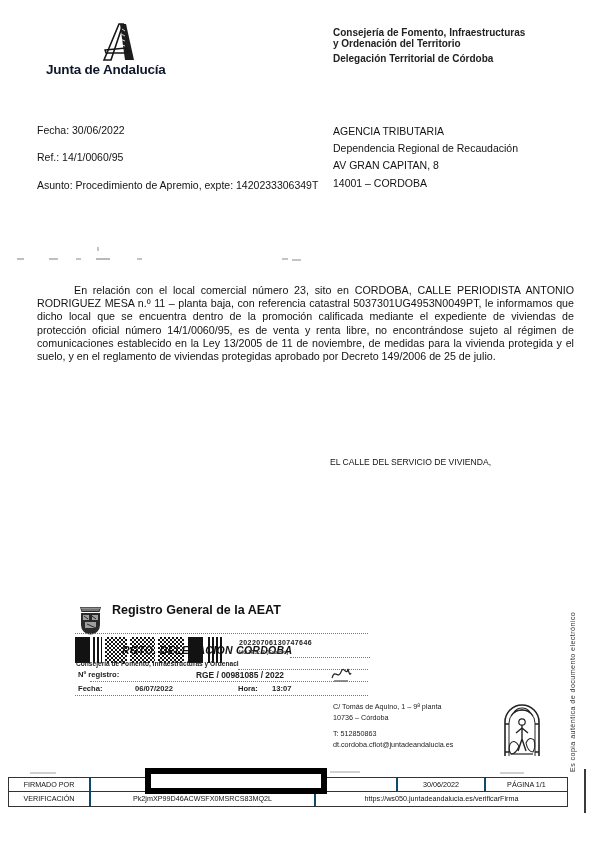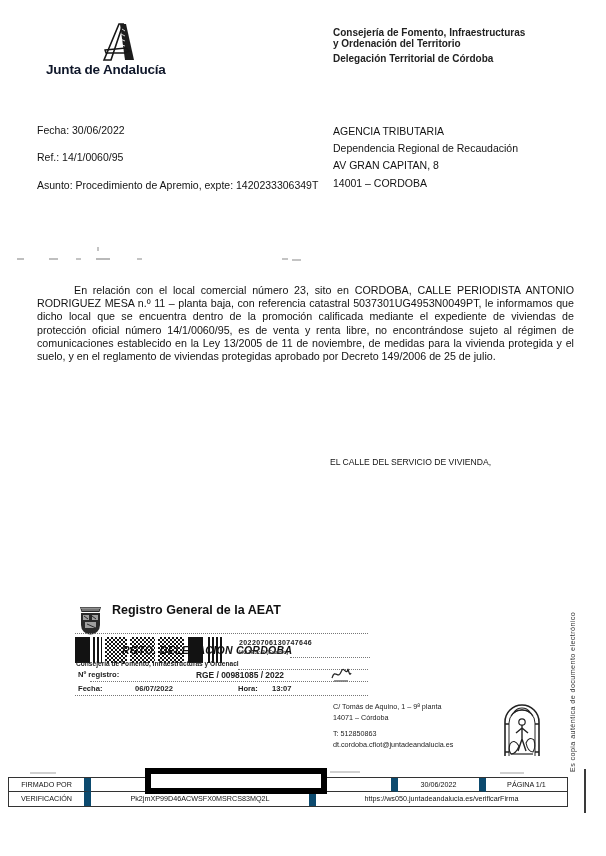--- a/index.html
+++ b/index.html
@@ -141,7 +141,7 @@
 
   <div class="abs" style="left:333px;top:702px;">
     <div class="contact-line">C/ Tomás de Aquino, 1 – 9ª planta</div>
-    <div class="contact-line">14071 – Córdoba</div>
+    <div class="contact-line">10736 – Córdoba</div>
     <div class="contact-line" style="height:6px;"></div>
     <div class="contact-line">T: 512850863</div>
     <div class="contact-line">dt.cordoba.cfiot@juntadeandalucia.es</div>

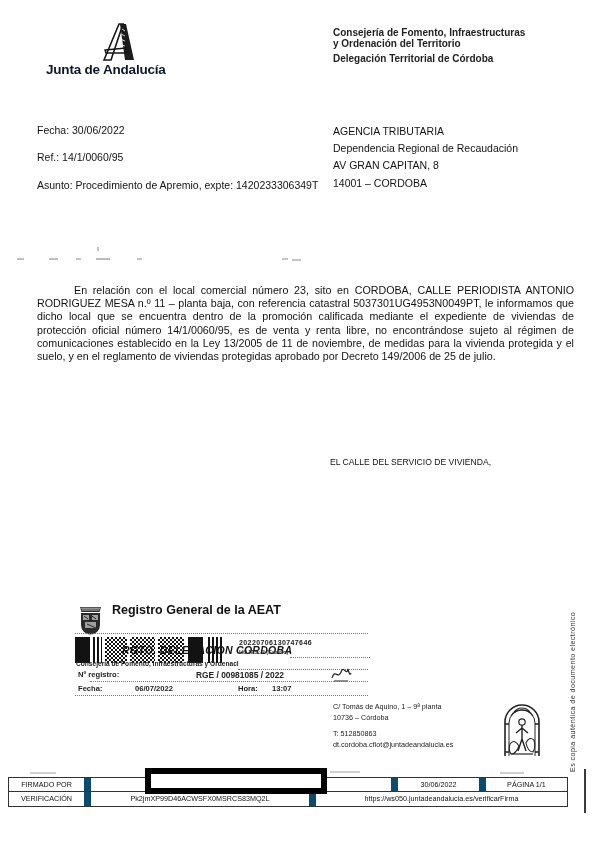--- a/index.html
+++ b/index.html
@@ -44,7 +44,7 @@
   .ft{font-size:7.2px;color:#111;}
   .ft-cell{
     position:absolute;box-sizing:border-box;text-align:center;
-    border-right:7px solid #0c4a6e;line-height:14px;overflow:hidden;white-space:nowrap;
+    border-right:2px solid #0c4a6e;line-height:14px;overflow:hidden;white-space:nowrap;
   }
   .redaction{border:6px solid #000;background:#fff;box-sizing:border-box;}
   .artifact{background:#8a8a8a;}

